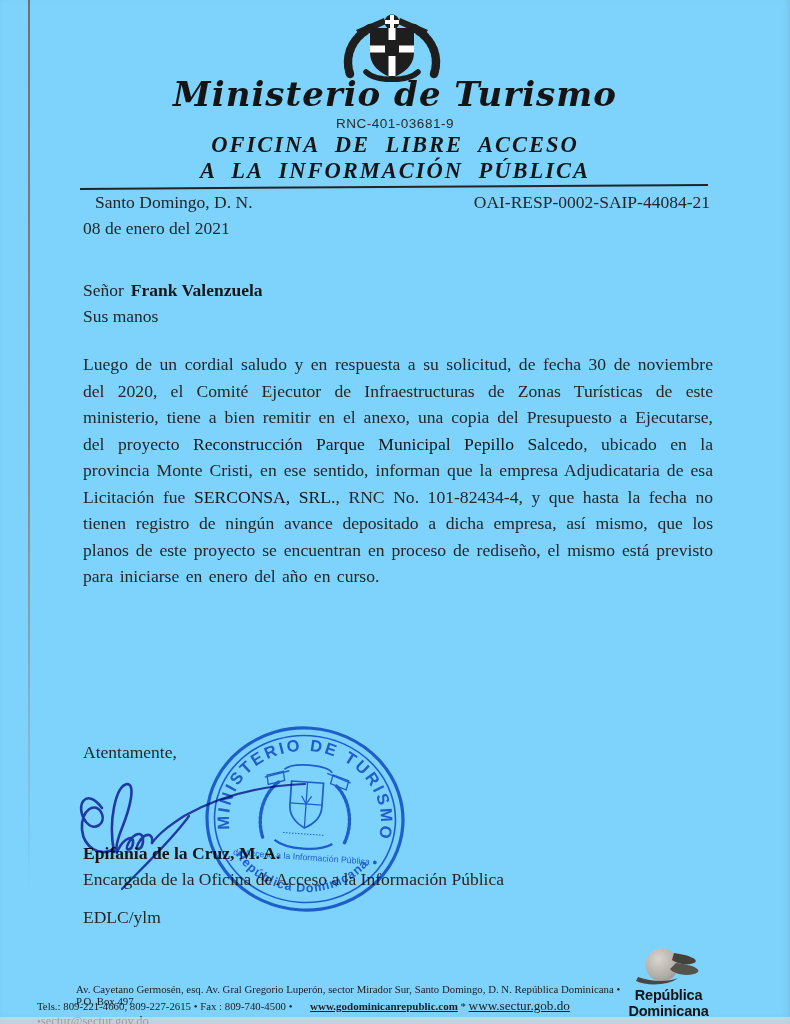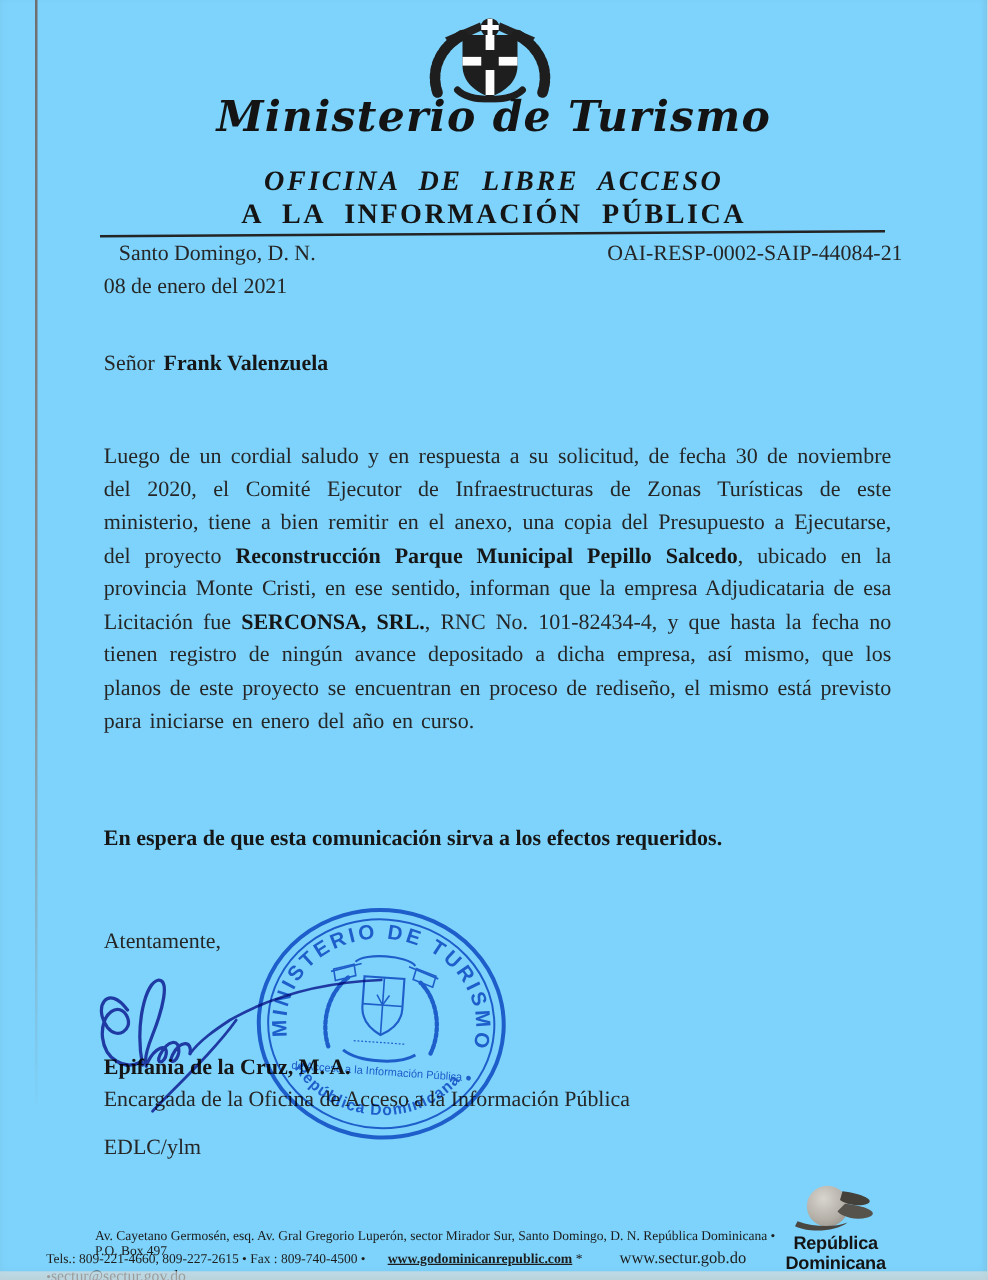--- a/index.html
+++ b/index.html
@@ -81,6 +81,7 @@
   </svg>
 
   <div class="abs ministry-name">Ministerio de Turismo</div>
+  <div class="abs rnc">RNC-401-03681-9</div>
   <div class="abs office office1">OFICINA DE LIBRE ACCESO</div>
   <div class="abs office office2">A LA INFORMACIÓN PÚBLICA</div>
   <div class="abs rule"></div>

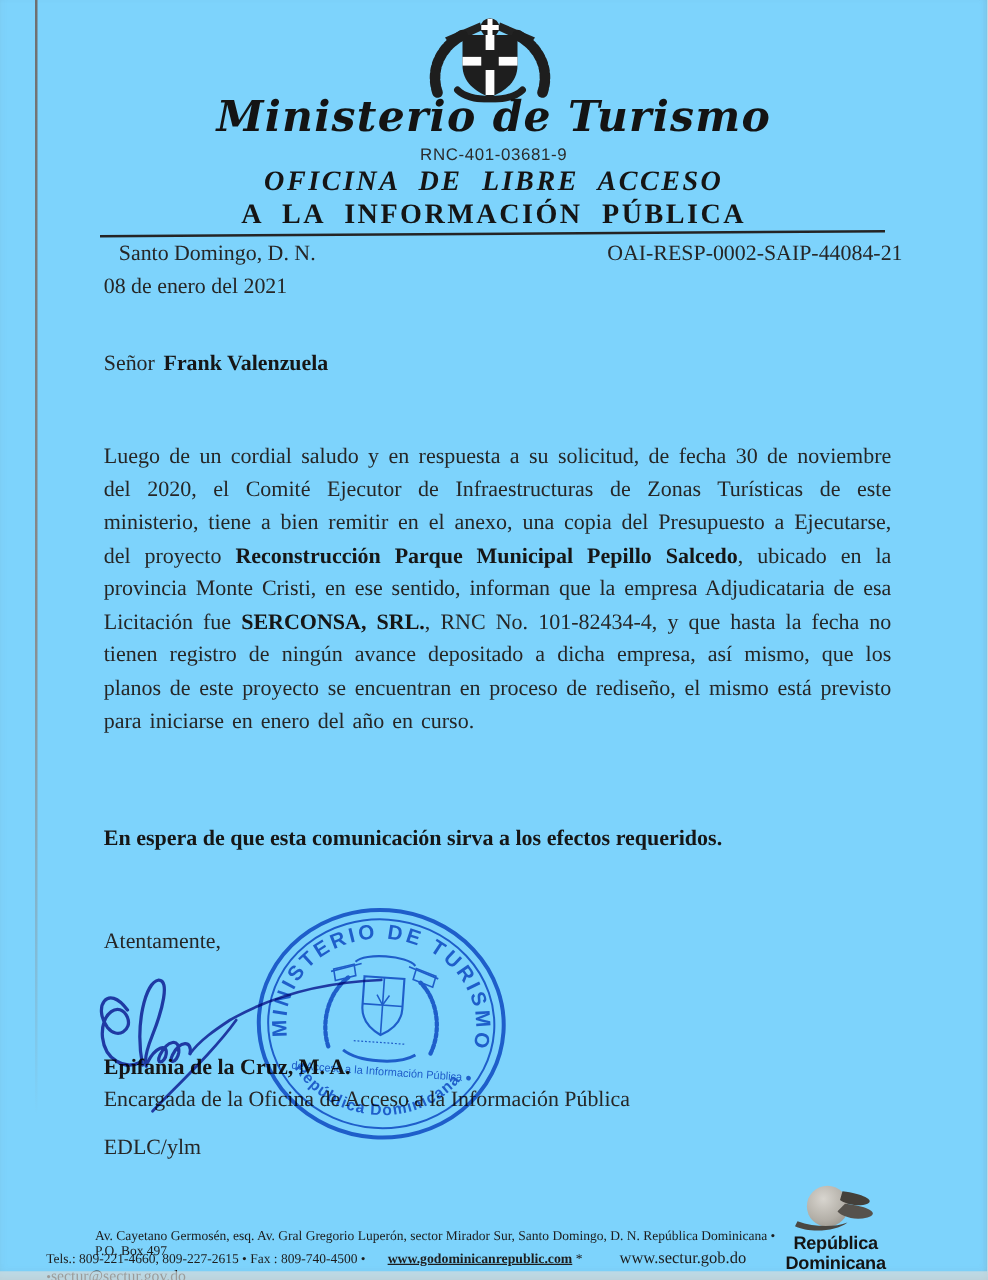--- a/index.html
+++ b/index.html
@@ -26,7 +26,7 @@
     font-family:"Liberation Sans",sans-serif;font-size:13.5px;color:#2b2b2b;letter-spacing:.5px;}
   .office{left:0;width:100%;text-align:center;font-weight:bold;font-size:22.5px;
     color:#151515;letter-spacing:2px;word-spacing:8px;}
-  .office1{top:132px;font-style:italic;} .office2{top:158px;}
+  .office1{top:132px;font-style:italic;} .office2{top:158px;font-style:italic;}
   .rule{left:80px;top:186px;width:628px;height:2.2px;background:#242424;transform:rotate(-.35deg);}
   
   .meta-city{left:95px;top:192px;font-size:17.5px;}

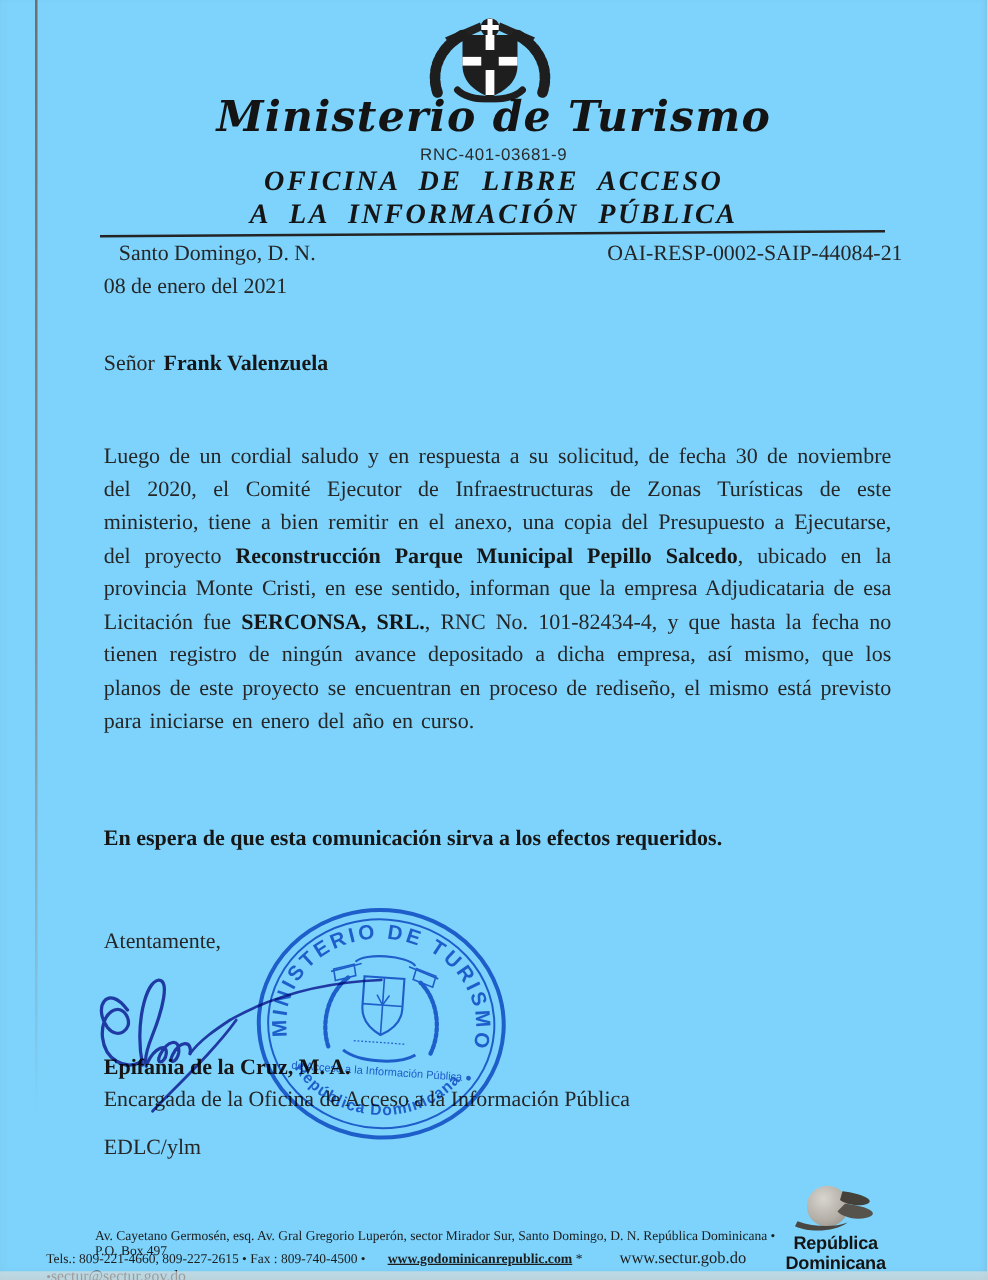--- a/index.html
+++ b/index.html
@@ -30,7 +30,7 @@
   .rule{left:80px;top:186px;width:628px;height:2.2px;background:#242424;transform:rotate(-.35deg);}
   
   .meta-city{left:95px;top:192px;font-size:17.5px;}
-  .meta-ref{left:12px;top:192px;width:710px;text-align:right;font-size:17.5px;}
+  .meta-ref{left:0;top:192px;width:710px;text-align:right;font-size:17.5px;}
   .meta-date{left:83px;top:218px;font-size:17.5px;}
   
   .recipient{left:83px;top:277px;font-size:17.5px;line-height:26px;}

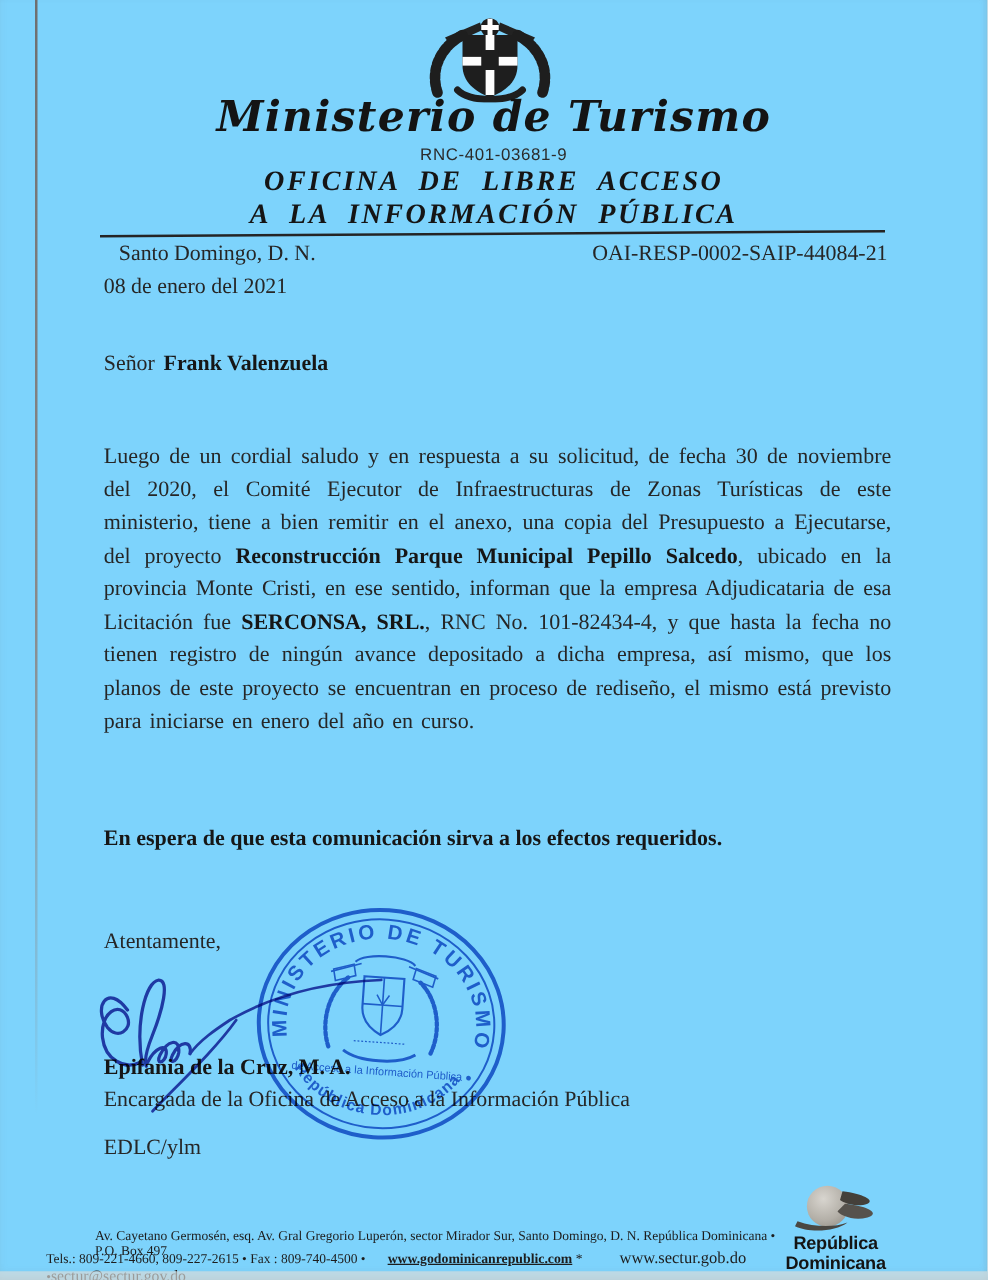--- a/index.html
+++ b/index.html
@@ -92,6 +92,7 @@
 
   <div class="abs recipient">
     <div><span>Señor</span><b>Frank Valenzuela</b></div>
+    <div>Sus manos</div>
   </div>
 
   <p class="abs body-par"><span>Luego de un cordial saludo y en respuesta a su solicitud, de fecha 30 de noviembre del 2020, el Comité Ejecutor de Infraestructuras de Zonas Turísticas de este ministerio, tiene a bien remitir en el anexo, una copia del Presupuesto a Ejecutarse, del proyecto </span><span class="bold">Reconstrucción Parque Municipal Pepillo Salcedo</span><span>, ubicado en la provincia Monte Cristi, en ese sentido, informan que la empresa Adjudicataria de esa Licitación fue </span><span class="bold">SERCONSA, SRL.</span><span>, RNC No. 101-82434-4, y que hasta la fecha no tienen registro de ningún avance depositado a dicha empresa, así mismo, que los planos de este proyecto se encuentran en proceso de rediseño, el mismo está previsto para iniciarse en enero del año en curso.</span></p>

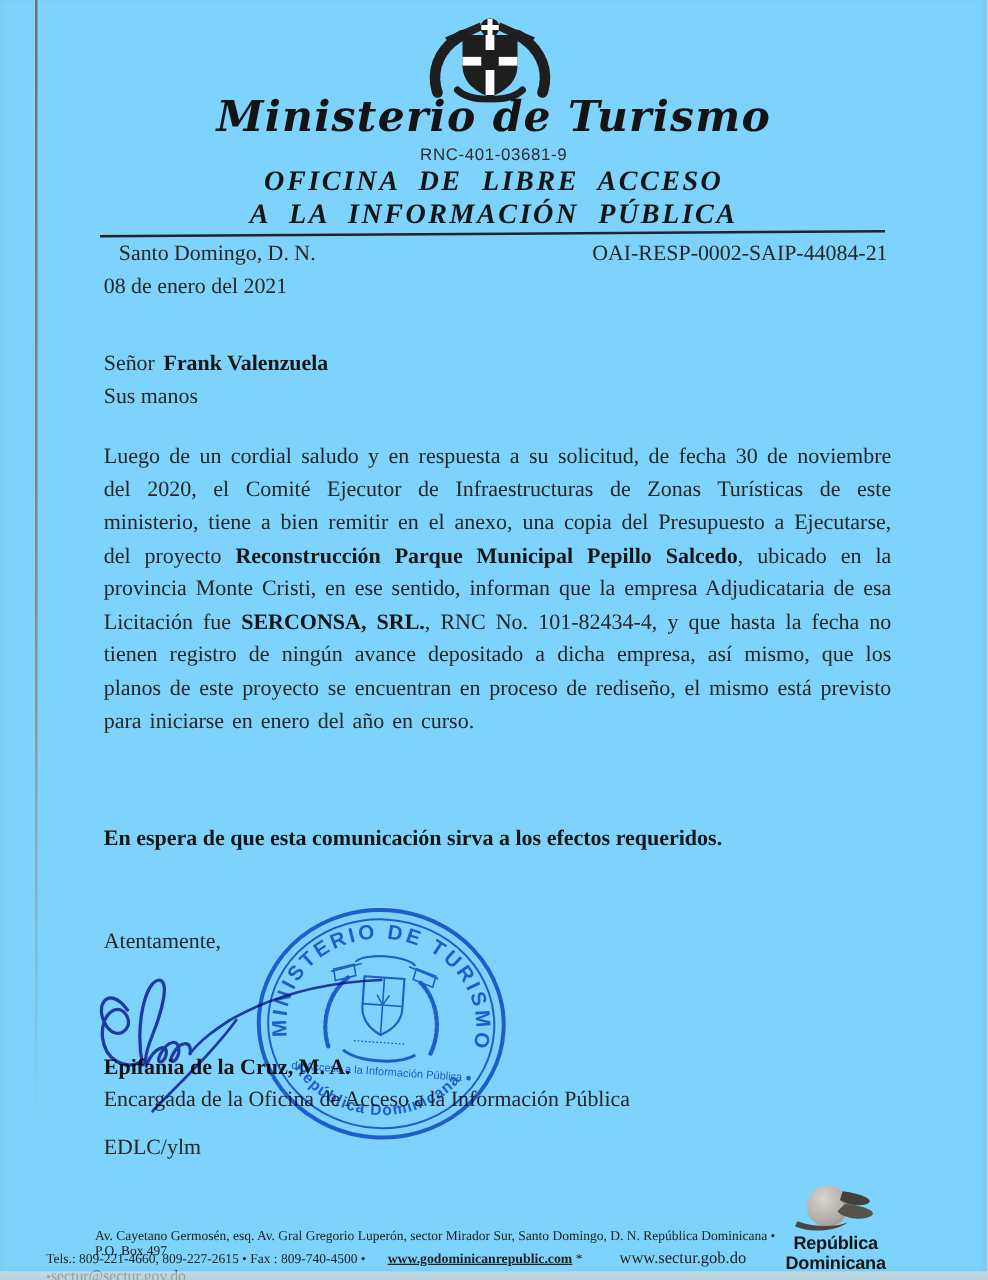--- a/index.html
+++ b/index.html
@@ -38,7 +38,7 @@
   
   .body-par{left:83px;top:351px;width:630px;font-size:17.6px;line-height:26.5px;
     text-align:justify;word-spacing:2px;margin:0;}
-  .body-par .bold{font-weight:bold;color:#161616;}
+  .body-par .bold{font-weight:normal;color:#161616;}
   .closing{left:83px;top:660px;width:640px;font-size:17.6px;font-weight:bold;color:#161616;}
   .valediction{left:83px;top:742px;font-size:17.5px;}
   

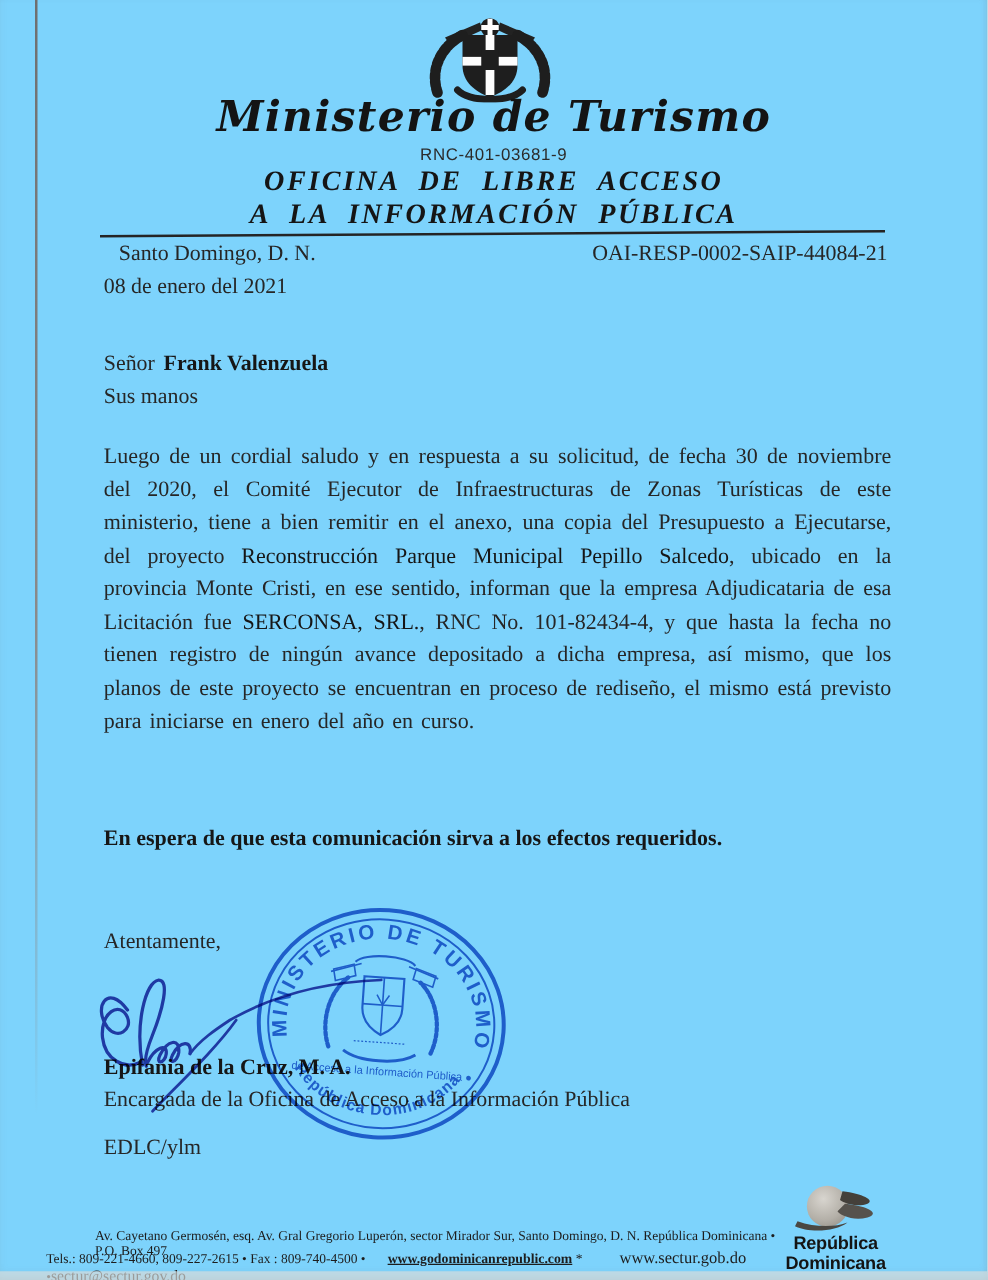--- a/index.html
+++ b/index.html
@@ -97,7 +97,6 @@
 
   <p class="abs body-par"><span>Luego de un cordial saludo y en respuesta a su solicitud, de fecha 30 de noviembre del 2020, el Comité Ejecutor de Infraestructuras de Zonas Turísticas de este ministerio, tiene a bien remitir en el anexo, una copia del Presupuesto a Ejecutarse, del proyecto </span><span class="bold">Reconstrucción Parque Municipal Pepillo Salcedo</span><span>, ubicado en la provincia Monte Cristi, en ese sentido, informan que la empresa Adjudicataria de esa Licitación fue </span><span class="bold">SERCONSA, SRL.</span><span>, RNC No. 101-82434-4, y que hasta la fecha no tienen registro de ningún avance depositado a dicha empresa, así mismo, que los planos de este proyecto se encuentran en proceso de rediseño, el mismo está previsto para iniciarse en enero del año en curso.</span></p>
 
-  <div class="abs closing">En espera de que esta comunicación sirva a los efectos requeridos.</div>
   <div class="abs valediction">Atentamente,</div>
 
   <div class="abs signer-name">Epifania de la Cruz, M. A.</div>

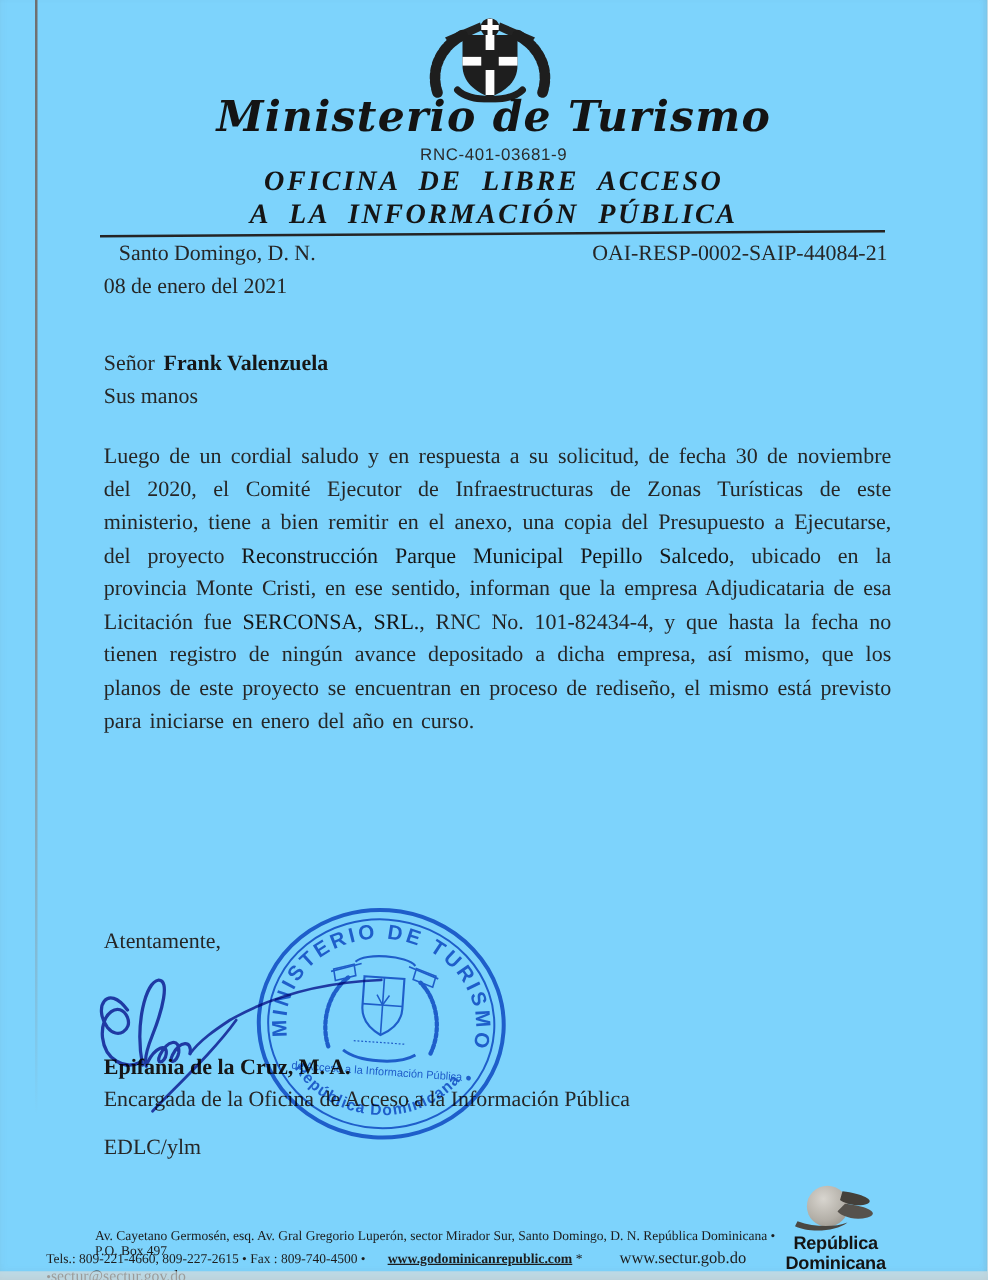--- a/index.html
+++ b/index.html
@@ -52,7 +52,7 @@
   .footer-line1{left:37px;top:983px;width:560px;font-size:10.8px;color:#1d1d1d;margin-left:39px;}
   .footer-line2{left:37px;top:998px;width:600px;font-size:10.8px;color:#1d1d1d;}
   .footer-line2 .lnk1{text-decoration:underline;font-weight:bold;font-size:11px;margin-left:15px;}
-  .footer-line2 .lnk2{font-size:13.2px;margin-left:27px;}
+  .footer-line2 .lnk2{text-decoration:underline;font-size:13.2px;}
   .footer-line2 .email{font-size:12.6px;}
   .footer-logo{left:610px;top:946px;}
   .logo-caption{left:596px;top:987px;width:145px;text-align:center;

